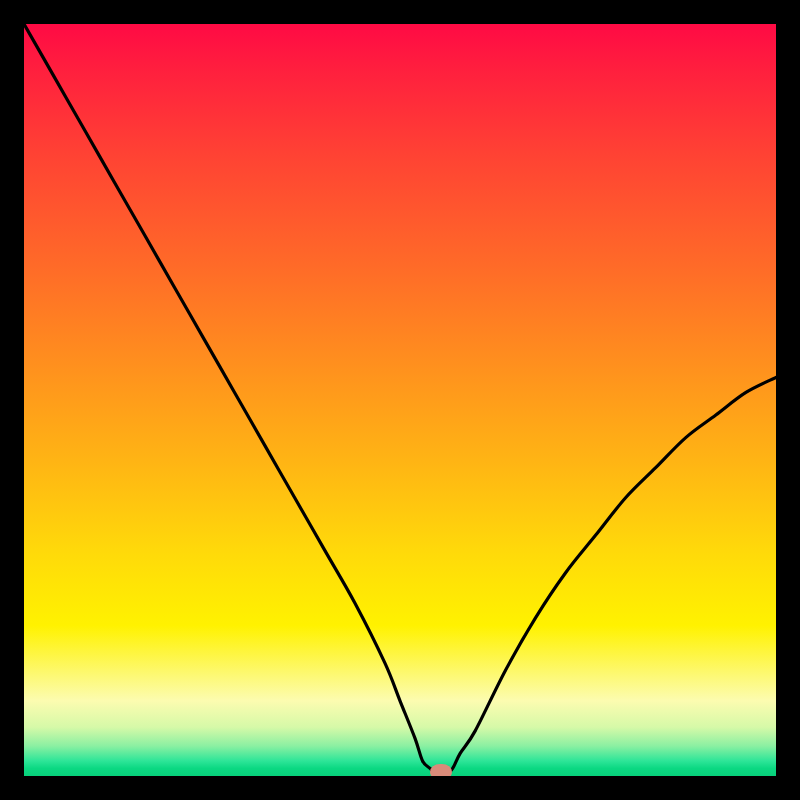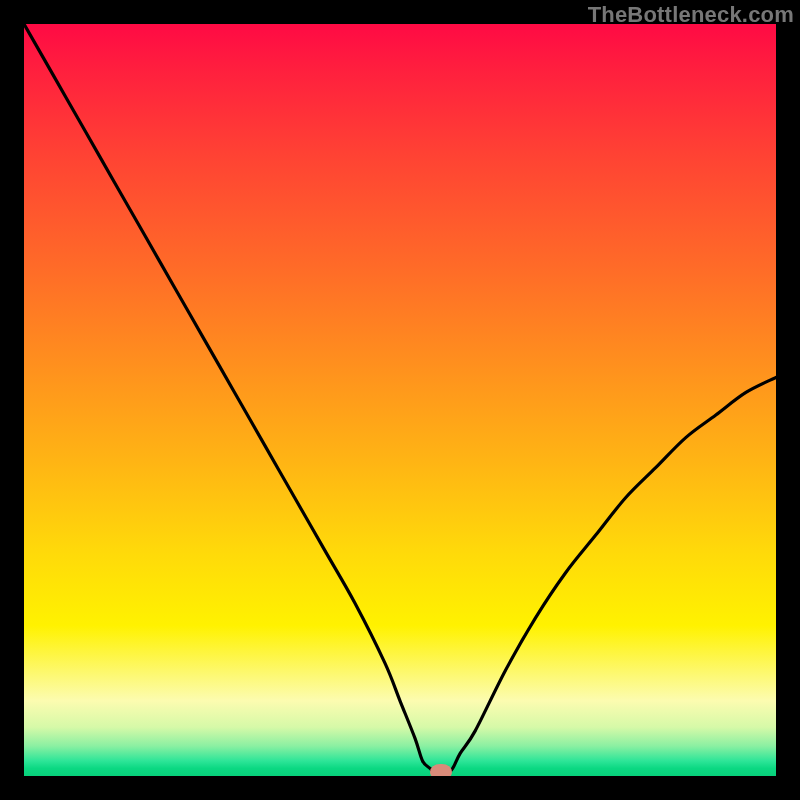--- a/index.html
+++ b/index.html
@@ -74,7 +74,6 @@
 
 <div class="frame">
 
-  <div class="watermark">TheBottleneck.com</div>
 
   <div class="plot">
     <div class="gradient"></div>

